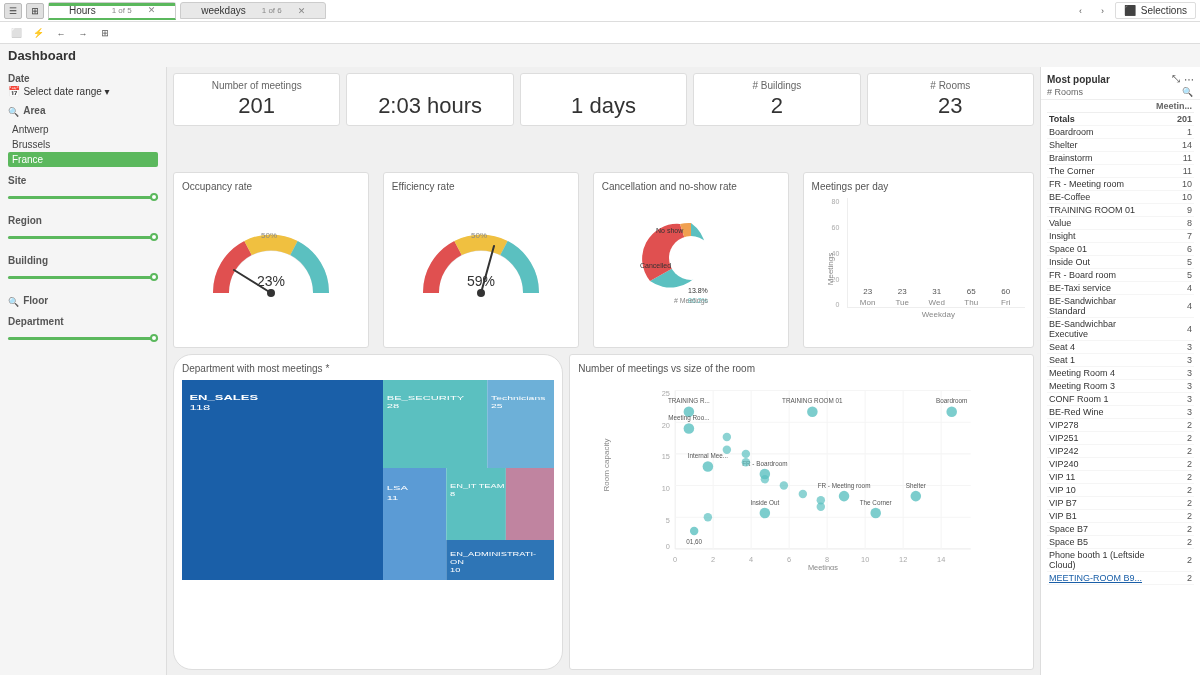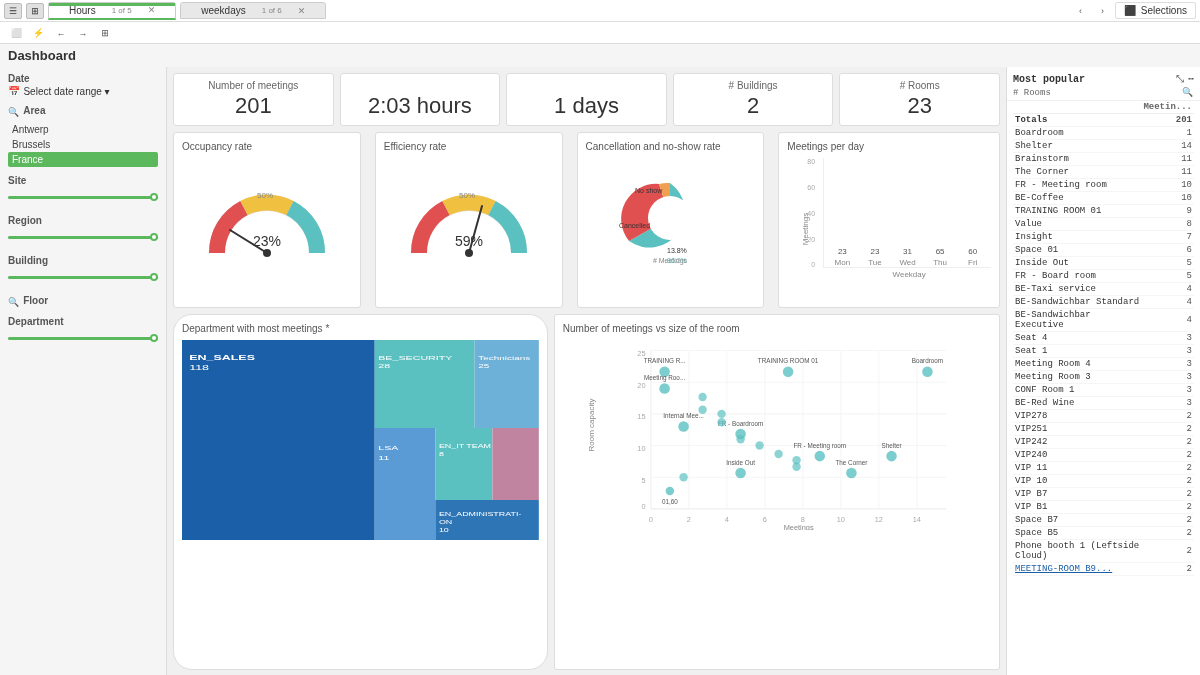--- a/index.html
+++ b/index.html
@@ -66,7 +66,7 @@
     .treemap-container { height: 200px; position: relative; overflow: hidden; }
     .treemap-footer { font-size: 8px; color: #888; margin-top: 4px; font-style: italic; }
 
-    .right-panel { width: 194px; background: #fff; border-left: 1px solid #ddd; display: flex; flex-direction: column; font-family: Liberation Mono, monospace; }
+    .right-panel { width: 160px; background: #fff; border-left: 1px solid #ddd; display: flex; flex-direction: column; }
 
     .green-progress { height: 3px; background: #5bb85d; width: 100%; position: absolute; top: 0; left: 0; }
   </style>

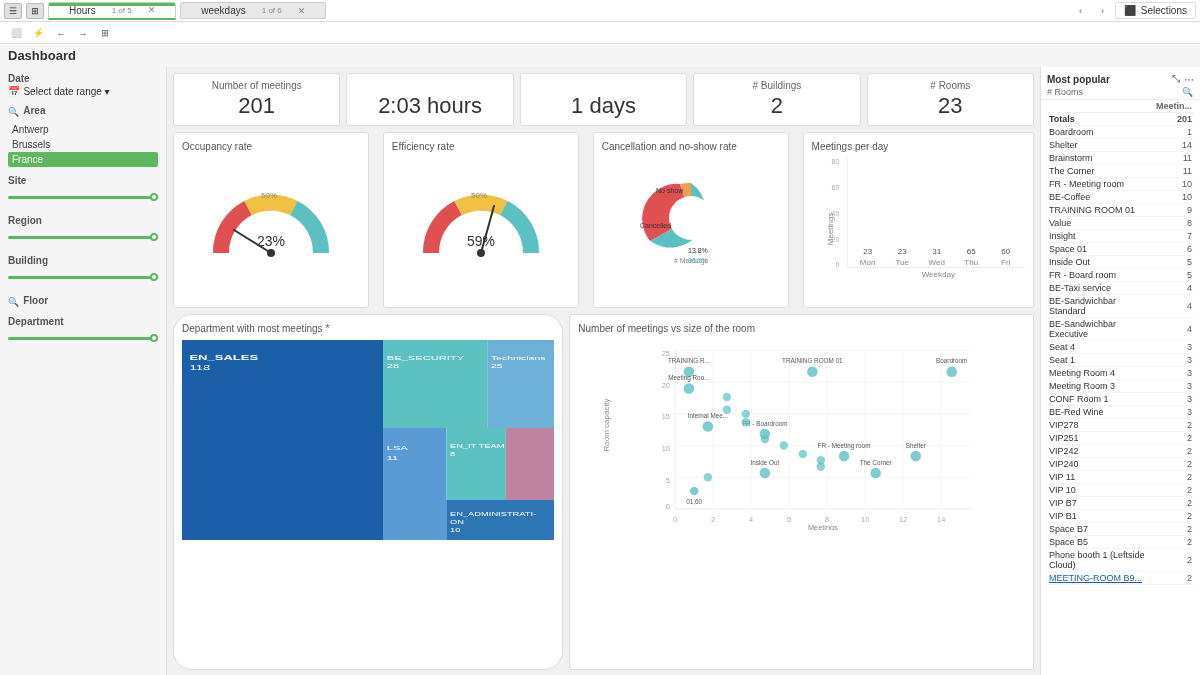--- a/index.html
+++ b/index.html
@@ -39,7 +39,7 @@
     .kpi-label { font-size: 10px; color: #666; margin-bottom: 2px; }
     .kpi-value { font-size: 22px; font-weight: 300; color: #333; line-height: 1.2; }
 
-    .charts-row { display: flex; gap: 14px; }
+    .charts-row { display: flex; gap: 14px; margin-top: 40px; }
     .chart-card { background: #fff; border: 1px solid #ddd; border-radius: 3px; padding: 8px; }
     .chart-title { font-size: 10px; color: #555; margin-bottom: 6px; font-weight: 500; }
 

